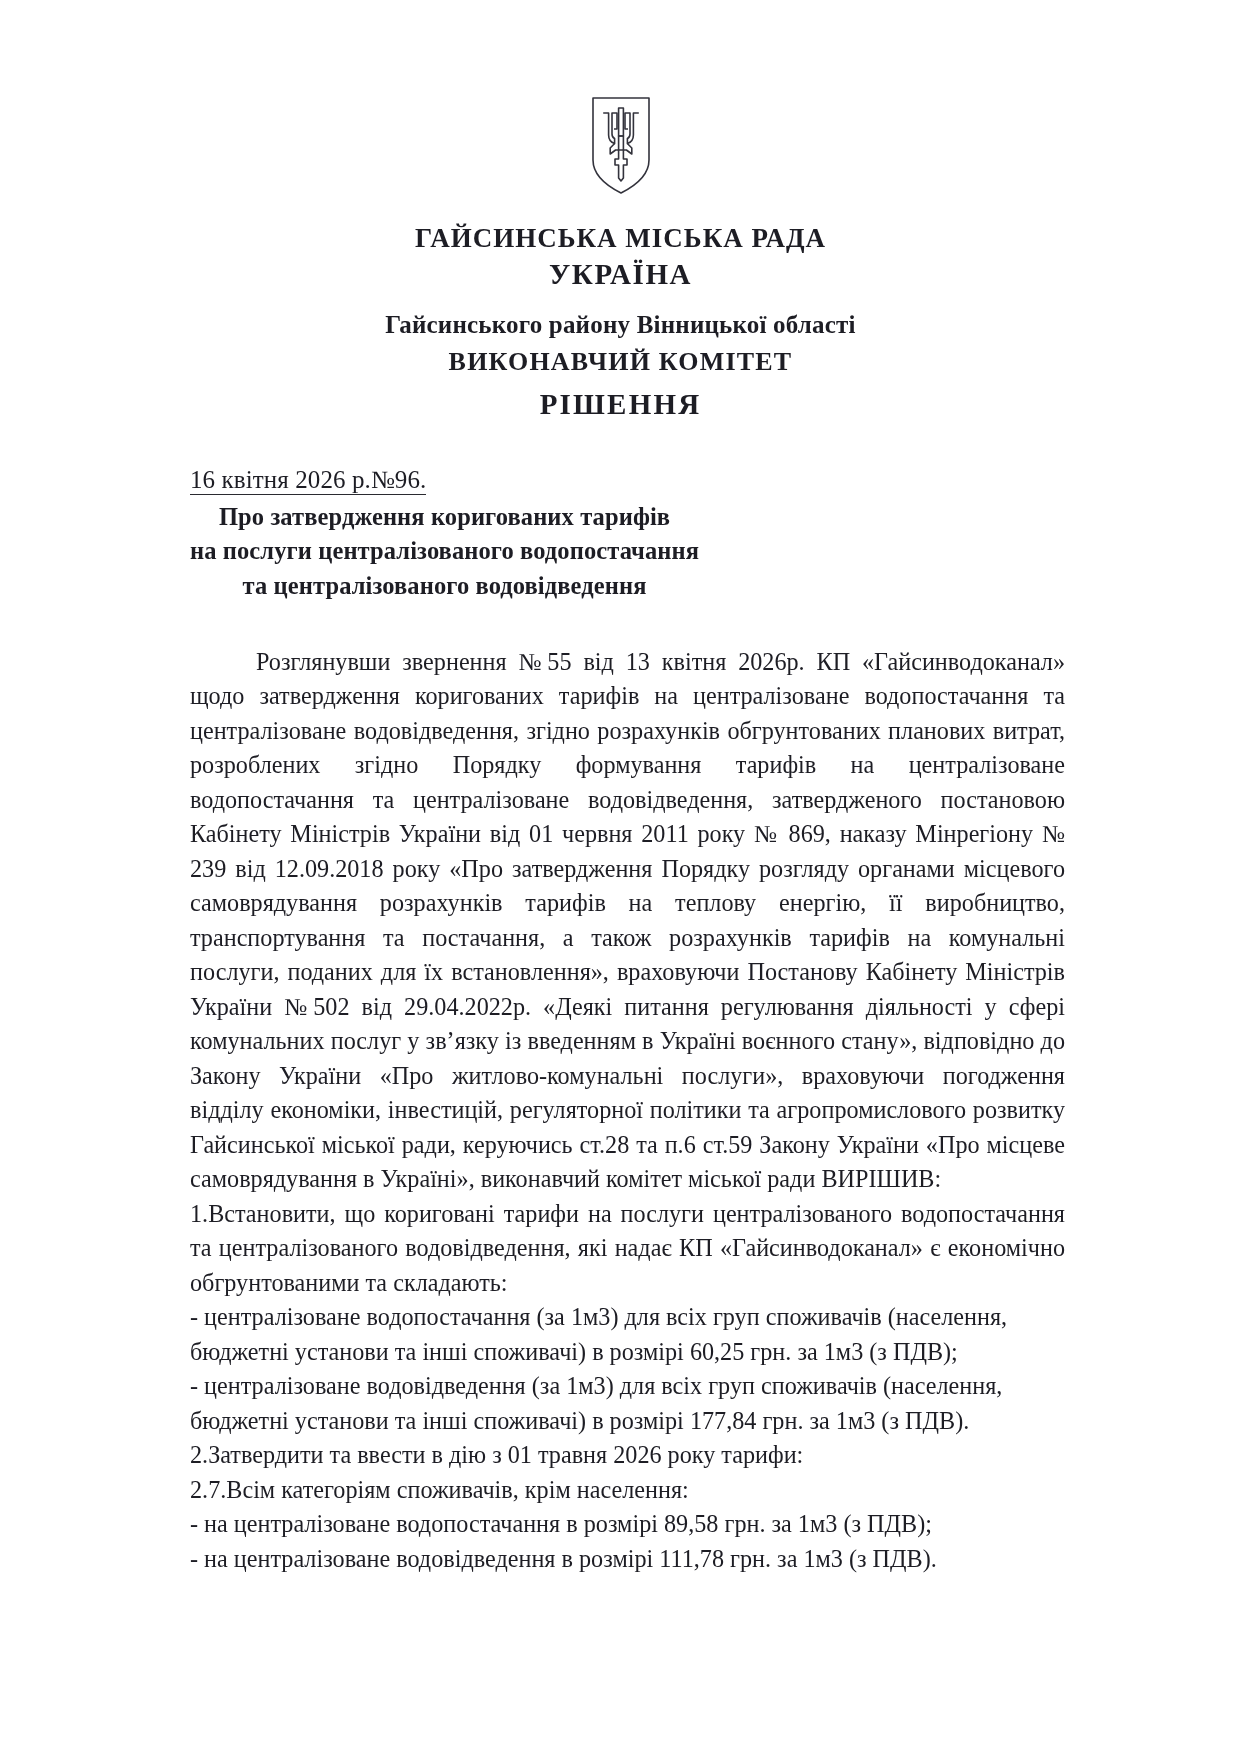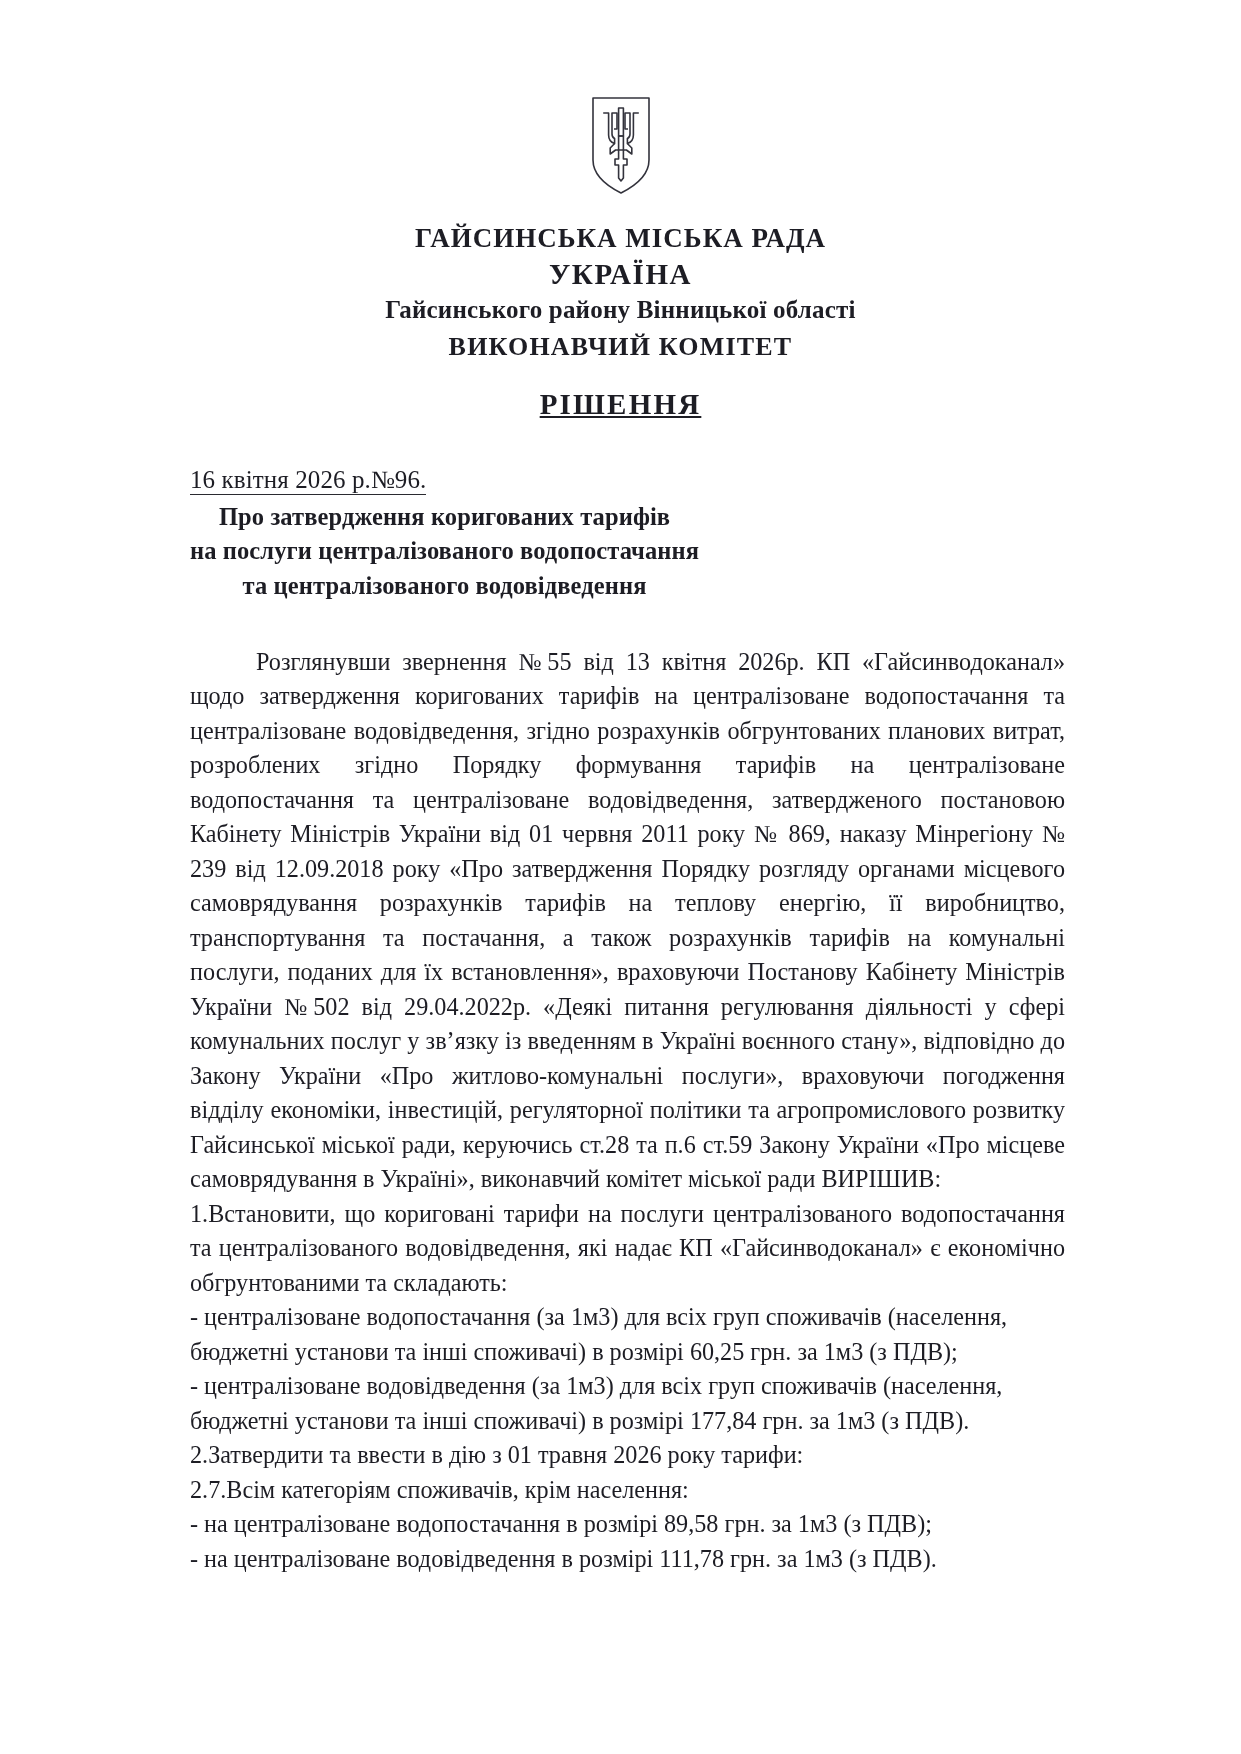--- a/index.html
+++ b/index.html
@@ -49,7 +49,7 @@
   }
   .header .l1 { font-size: 29px; letter-spacing: 1.6px; }
   .header .l2 { font-size: 27px; letter-spacing: 1.0px; margin-top: 3px; }
-  .header .l3 { font-size: 25px; letter-spacing: 0.2px; margin-top: 0; }
+  .header .l3 { font-size: 25px; letter-spacing: 0.2px; margin-top: 15px; }
   .header .l4 { font-size: 26px; letter-spacing: 1.2px; margin-top: 4px; }
 
   

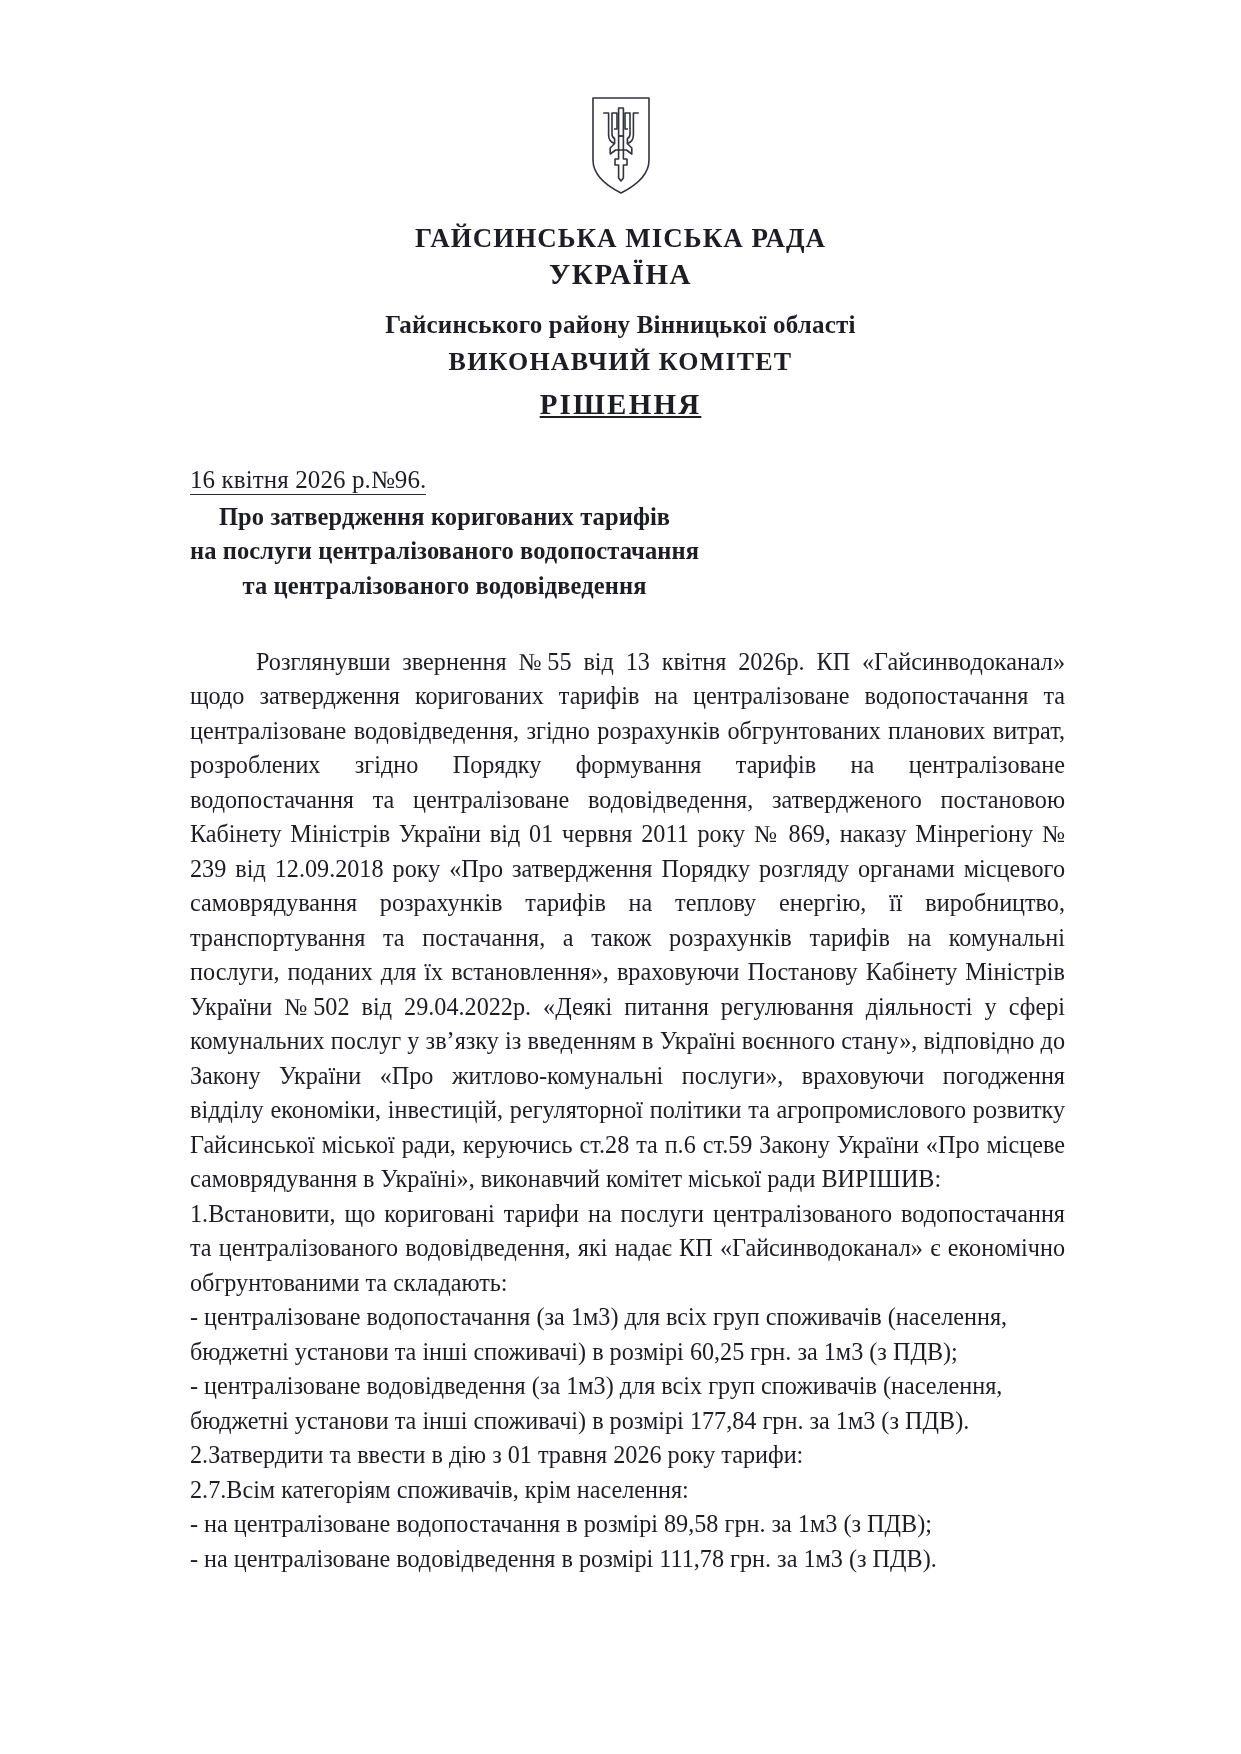--- a/index.html
+++ b/index.html
@@ -62,7 +62,6 @@
     font-size: 29px;
     font-weight: bold;
     letter-spacing: 2.2px;
-    text-decoration: underline;
   }
 
   

